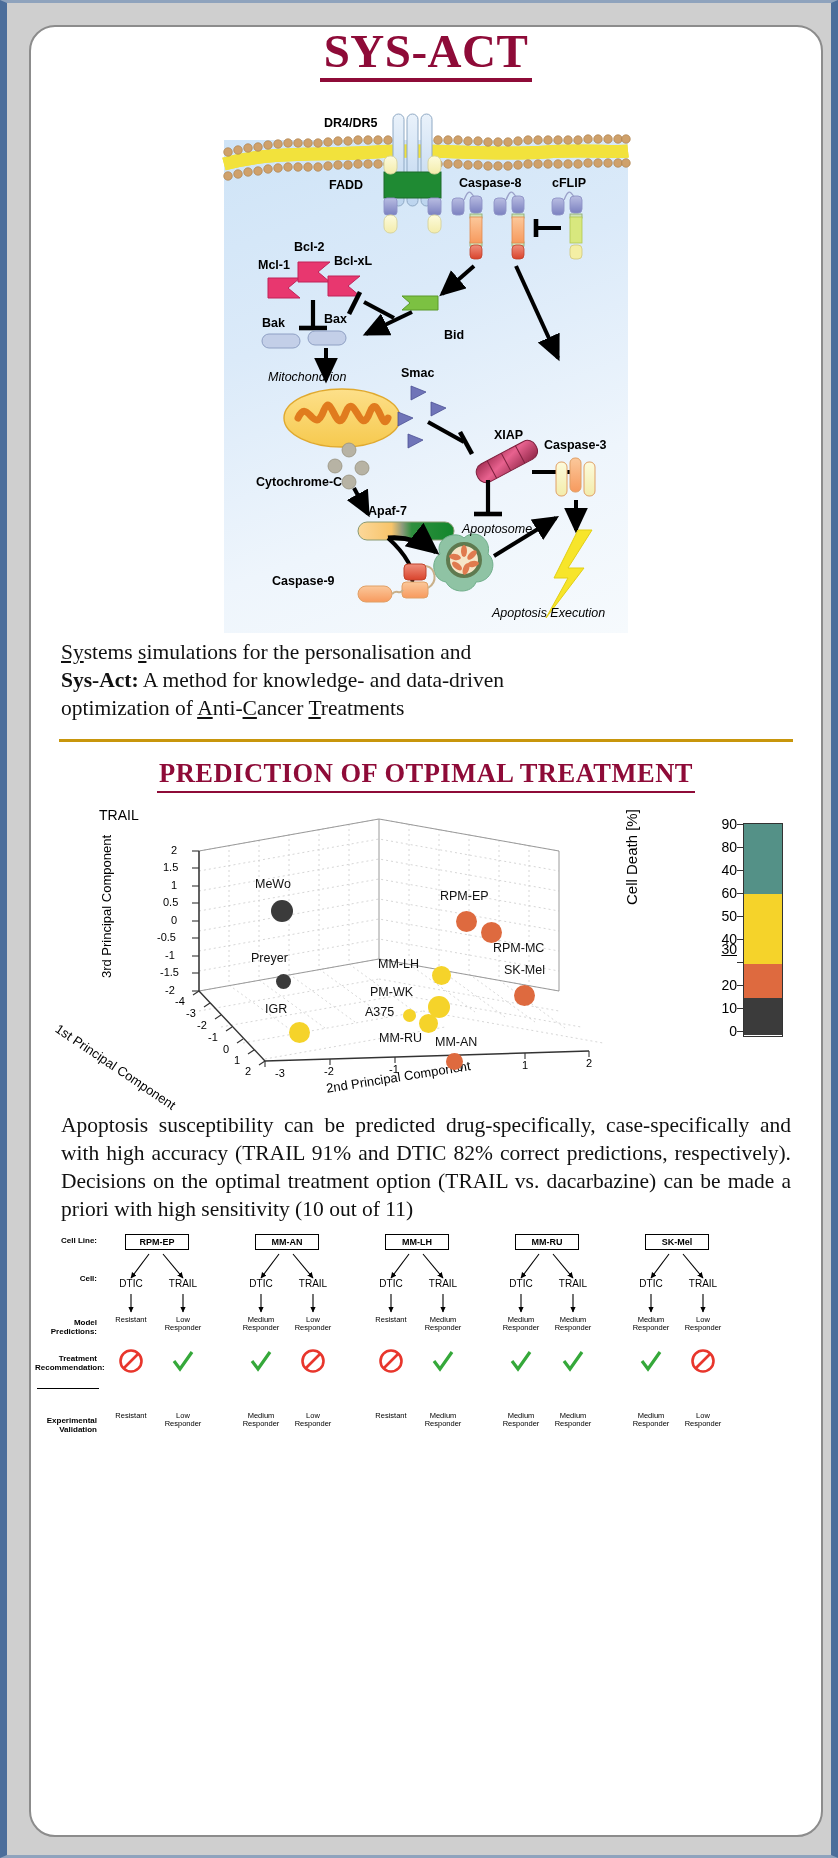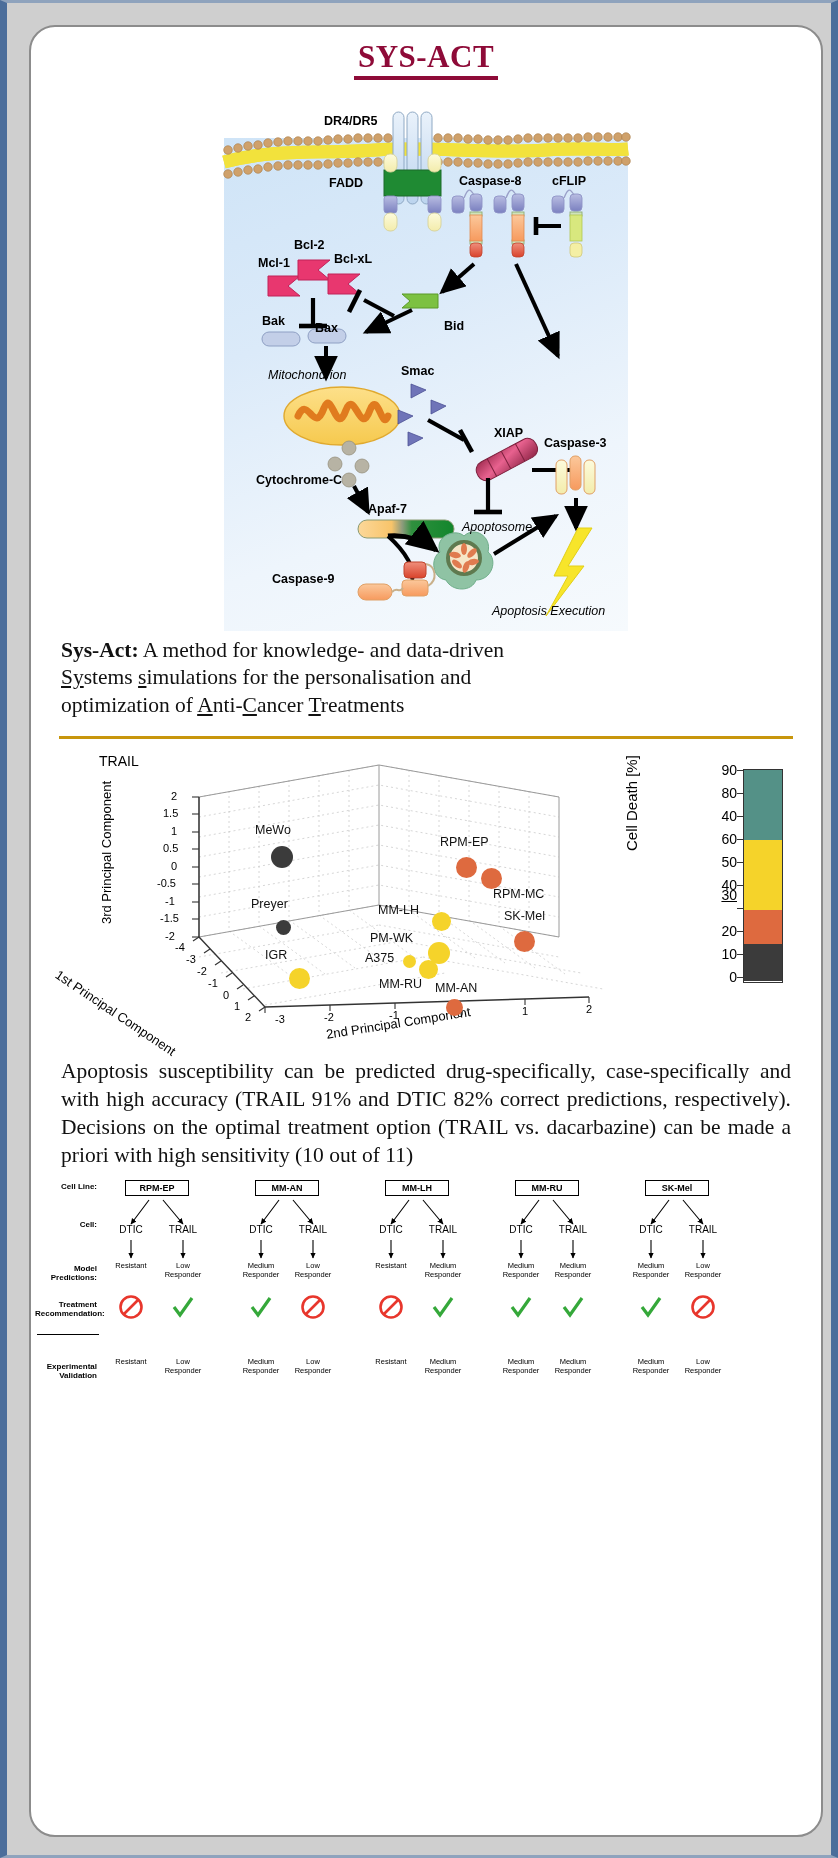--- a/index.html
+++ b/index.html
@@ -30,7 +30,7 @@
     font-family:"Liberation Serif",serif;
     letter-spacing:.5px;
   }
-  #sysact-title{font-size:31px;margin-top:14px;line-height:1.05;}
+  #sysact-title{font-size:47px;line-height:1.05;}
   #sysact-title span{border-bottom:4px solid #8e0b38;padding:0 4px 2px 4px;display:inline-block;}
 
   

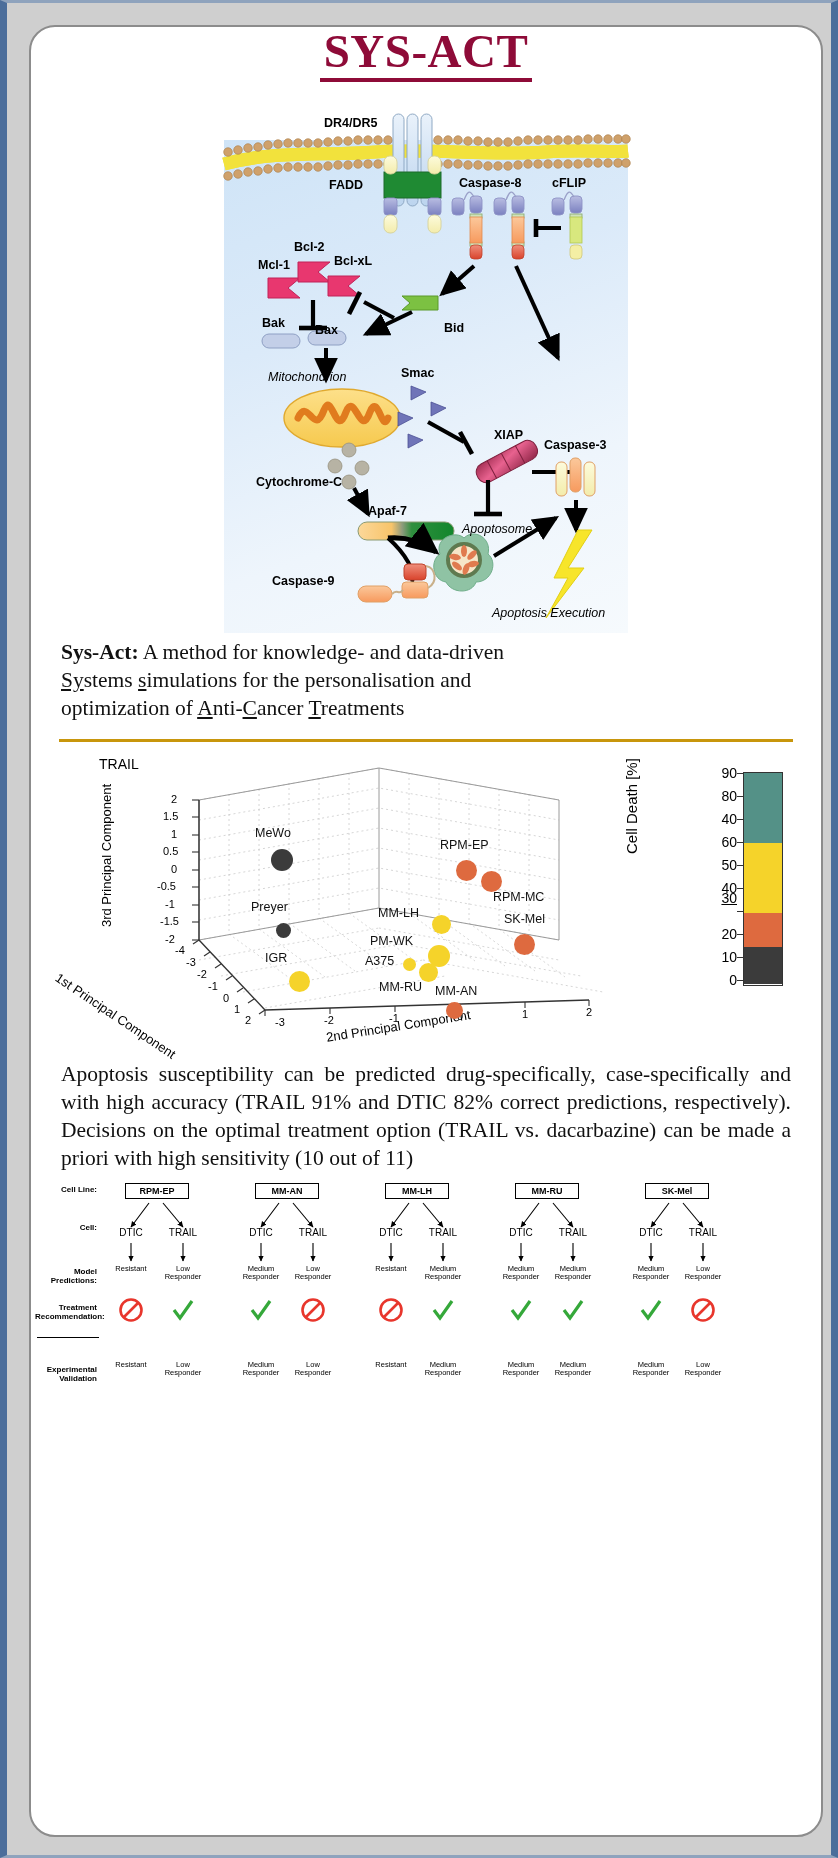--- a/index.html
+++ b/index.html
@@ -424,7 +424,7 @@
       <div class="lbl" style="left:118px;top:164px;">Bcl-xL</div>
       <div class="lbl" style="left:228px;top:231px;">Bid</div>
       <div class="lbl" style="left:46px;top:226px;">Bak</div>
-      <div class="lbl" style="left:99px;top:222px;margin-top:11px;">Bax</div>
+      <div class="lbl" style="left:108px;top:222px;">Bax</div>
       <div class="lbl ital" style="left:52px;top:280px;">Mitochondrion</div>
       <div class="lbl" style="left:185px;top:276px;">Smac</div>
       <div class="lbl" style="left:278px;top:338px;">XIAP</div>

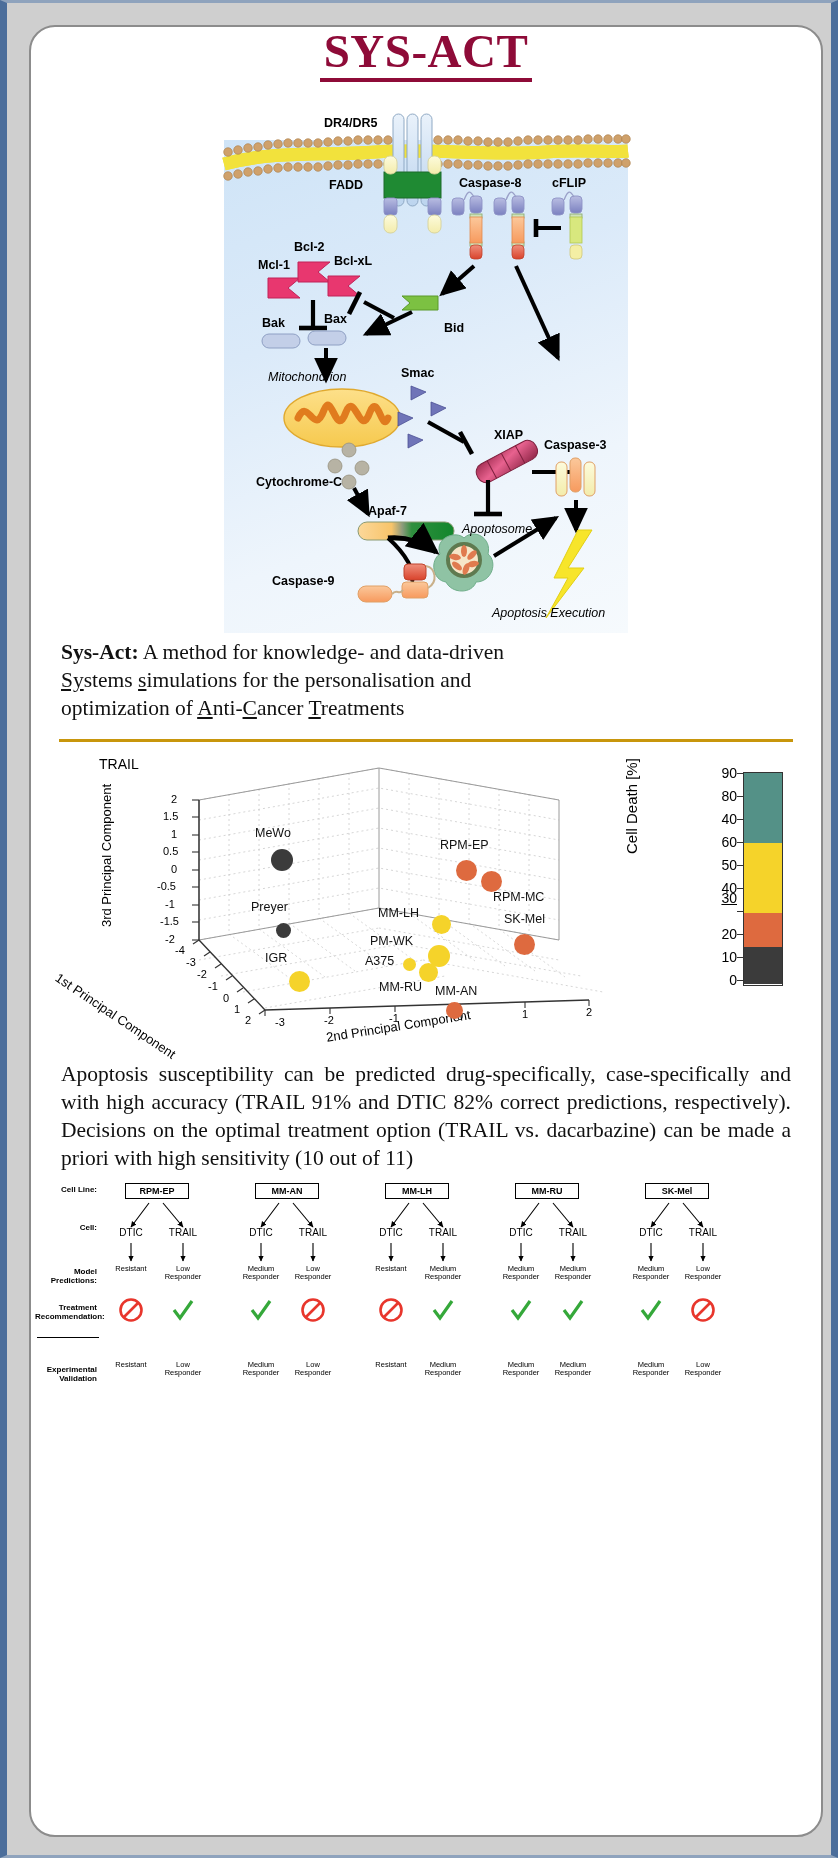--- a/index.html
+++ b/index.html
@@ -422,7 +422,7 @@
       <div class="lbl" style="left:42px;top:168px;">Mcl-1</div>
       <div class="lbl" style="left:78px;top:150px;">Bcl-2</div>
       <div class="lbl" style="left:118px;top:164px;">Bcl-xL</div>
-      <div class="lbl" style="left:228px;top:231px;">Bid</div>
+      <div class="lbl" style="left:228px;top:238px;">Bid</div>
       <div class="lbl" style="left:46px;top:226px;">Bak</div>
       <div class="lbl" style="left:108px;top:222px;">Bax</div>
       <div class="lbl ital" style="left:52px;top:280px;">Mitochondrion</div>

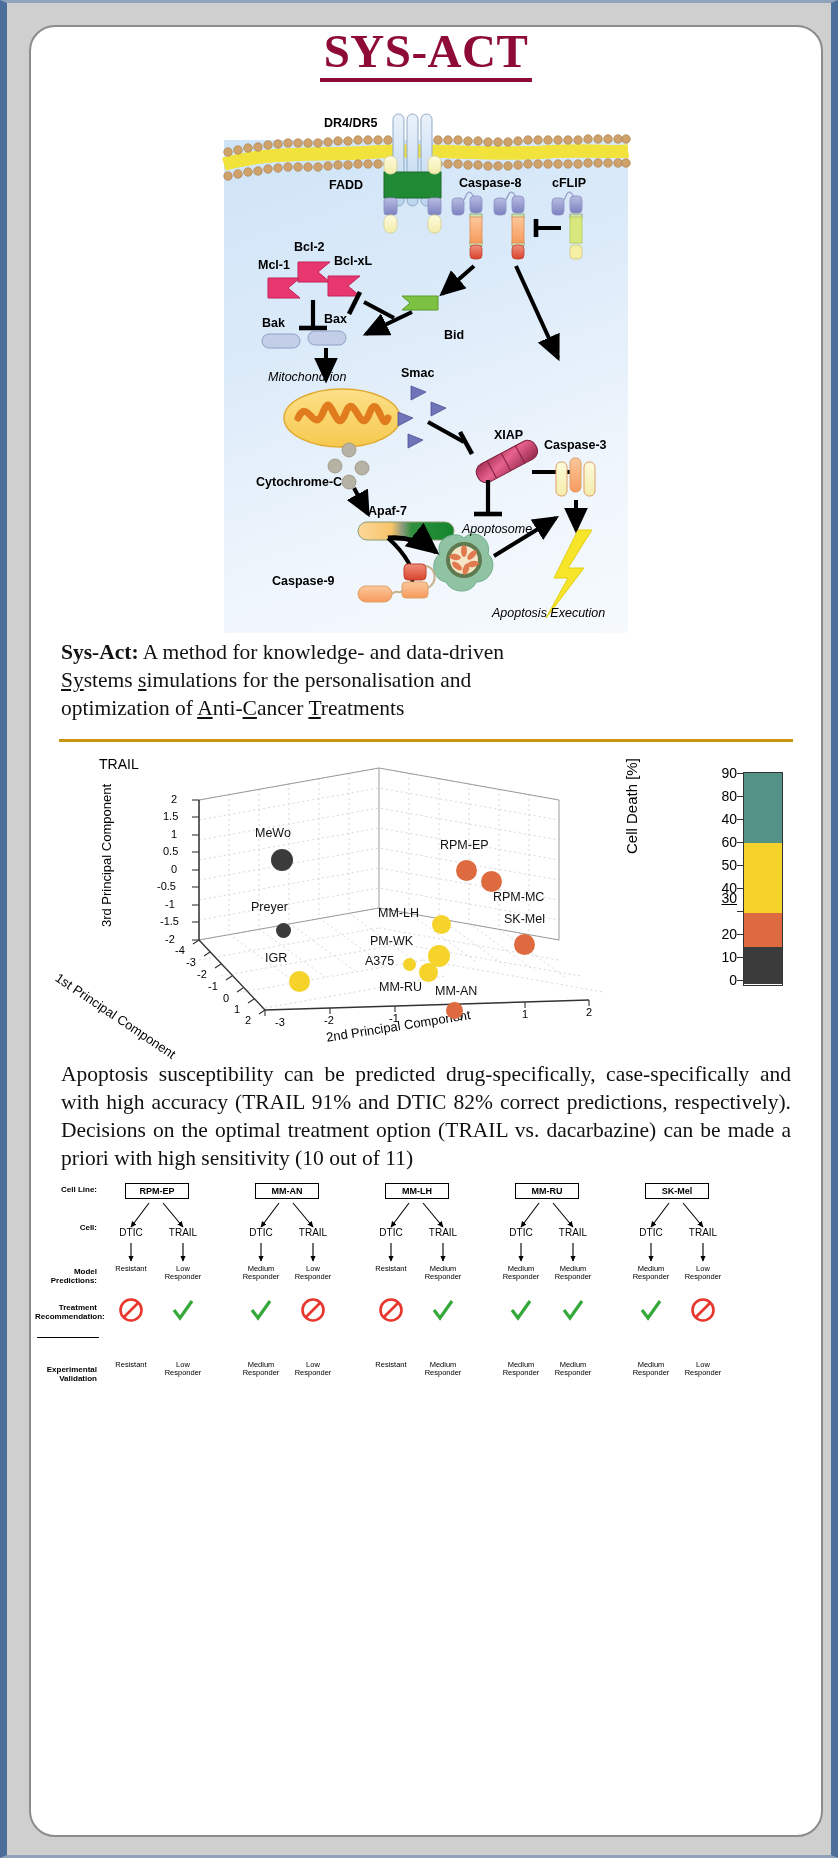--- a/index.html
+++ b/index.html
@@ -437,11 +437,11 @@
     </div>
 
     <div class="caption" style="margin-top:4px;">
+      <div style="display:flex;justify-content:space-between;">
+        <span><span class="u">Sy</span><span>stems </span><span class="u">s</span><span>imulations for the personalisation and</span></span>
+      </div>
       <div>
         <b>Sys-Act:</b><span> A method for knowledge- and data-driven</span>
-      </div>
-      <div style="display:flex;justify-content:space-between;">
-        <span><span class="u">Sy</span><span>stems </span><span class="u">s</span><span>imulations for the personalisation and</span></span>
       </div>
       <div>
         <span>optimization of </span><span class="u">A</span><span>nti-</span><span class="u">C</span><span>ancer </span><span class="u">T</span><span>reatments</span>

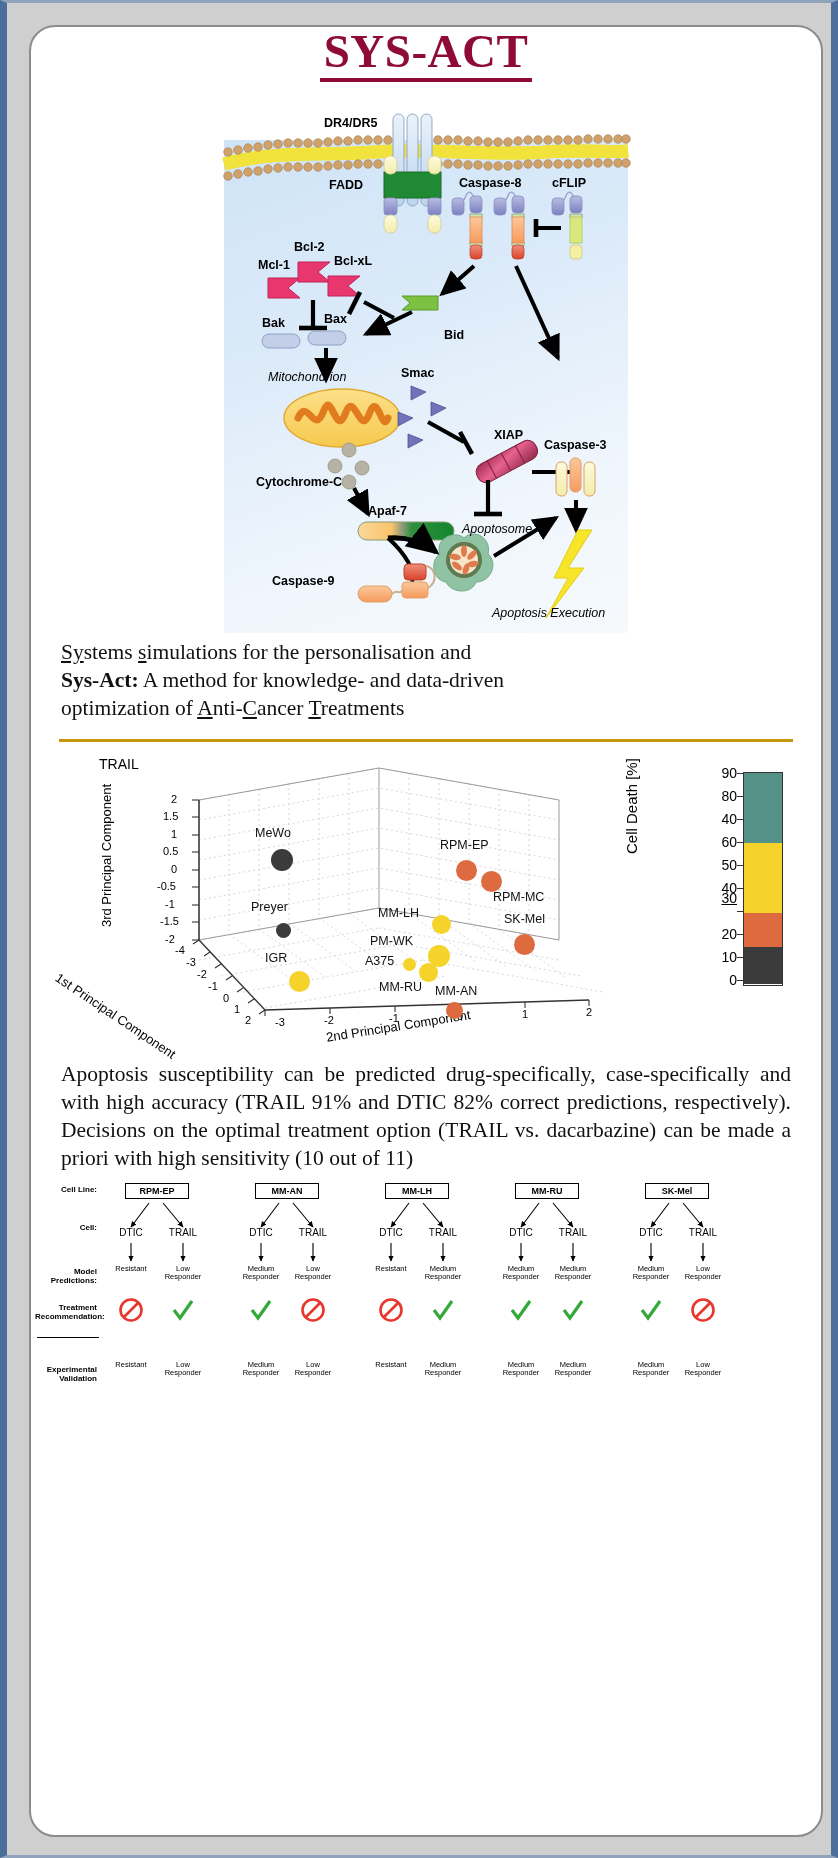--- a/index.html
+++ b/index.html
@@ -450,6 +450,9 @@
 
     <div class="divider"></div>
 
+    <div class="big-title" id="pred-title">
+      <span>PREDICTION OF OTPIMAL TREATMENT</span>
+    </div>
 
     <div id="plotwrap">
 

